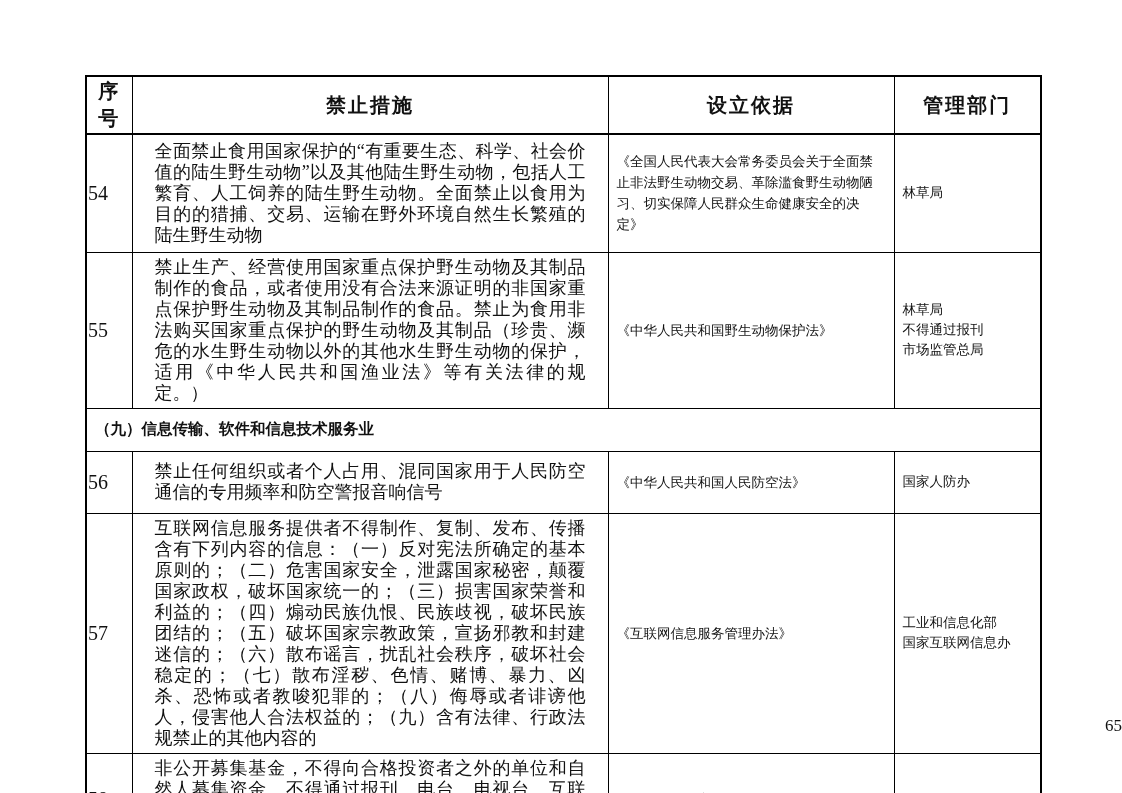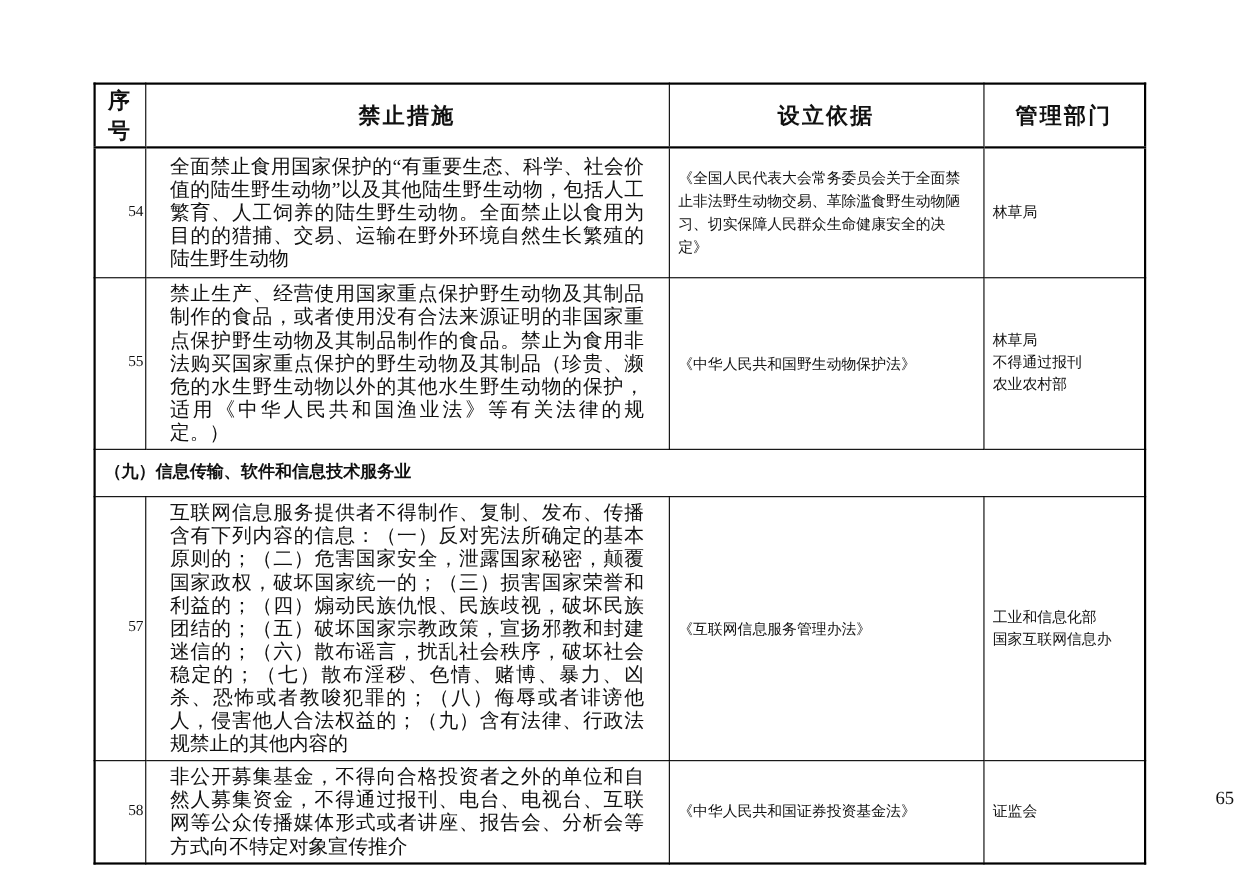--- a/index.html
+++ b/index.html
@@ -40,8 +40,8 @@
     letter-spacing: 2px;
   }
   .c-no {
-    text-align: right;
-    font-size: 14px;
+    text-align: left;
+    font-size: 20px;
     font-family: "Liberation Serif", "DejaVu Serif", serif;
   }
   .c-measure {

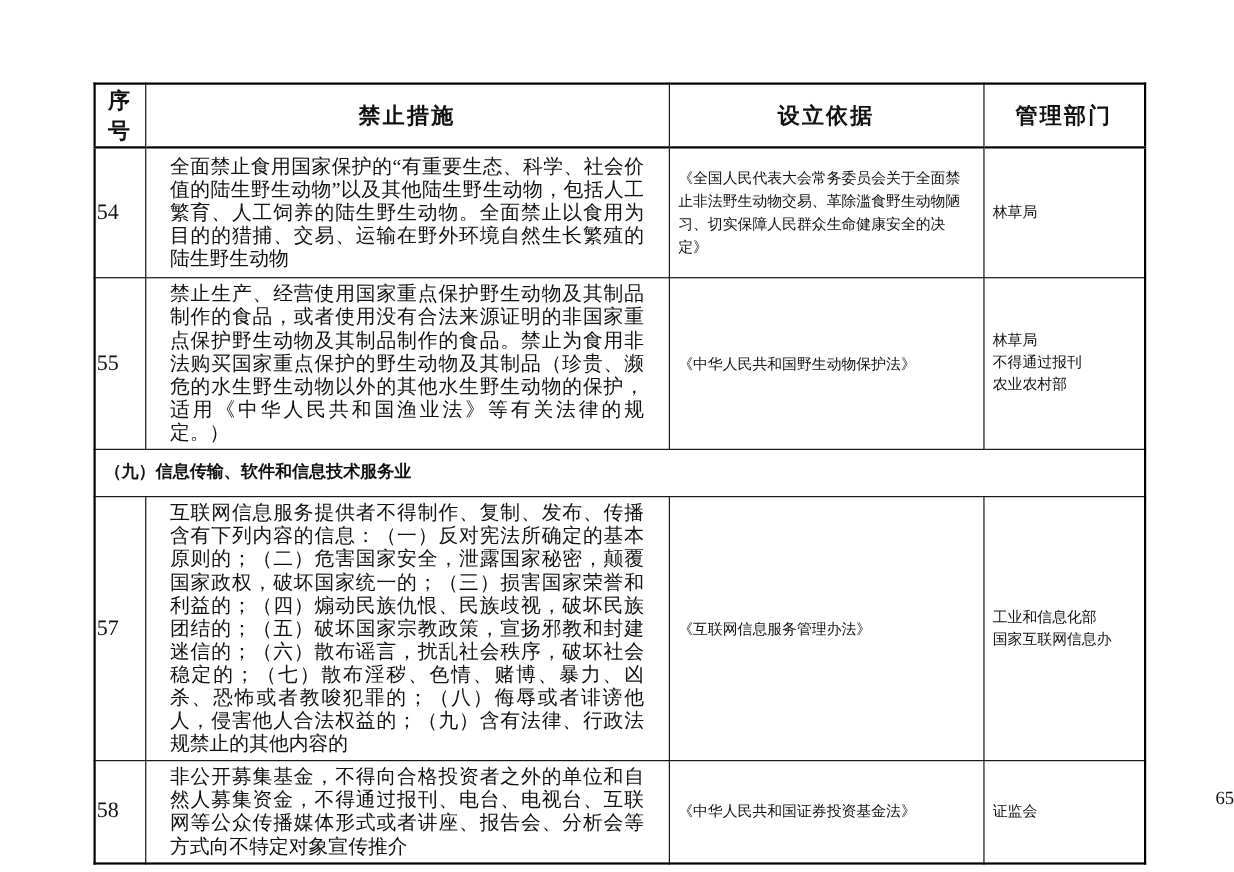--- a/index.html
+++ b/index.html
@@ -114,7 +114,7 @@
         <td class="c-dept">
           <div>林草局</div>
           <div>不得通过报刊</div>
-          <div>农业农村部</div>
+          <div>市场监管总局</div>
         </td>
       </tr>
       <tr class="section-row" style="height: 43px; margin-top: 27px;">

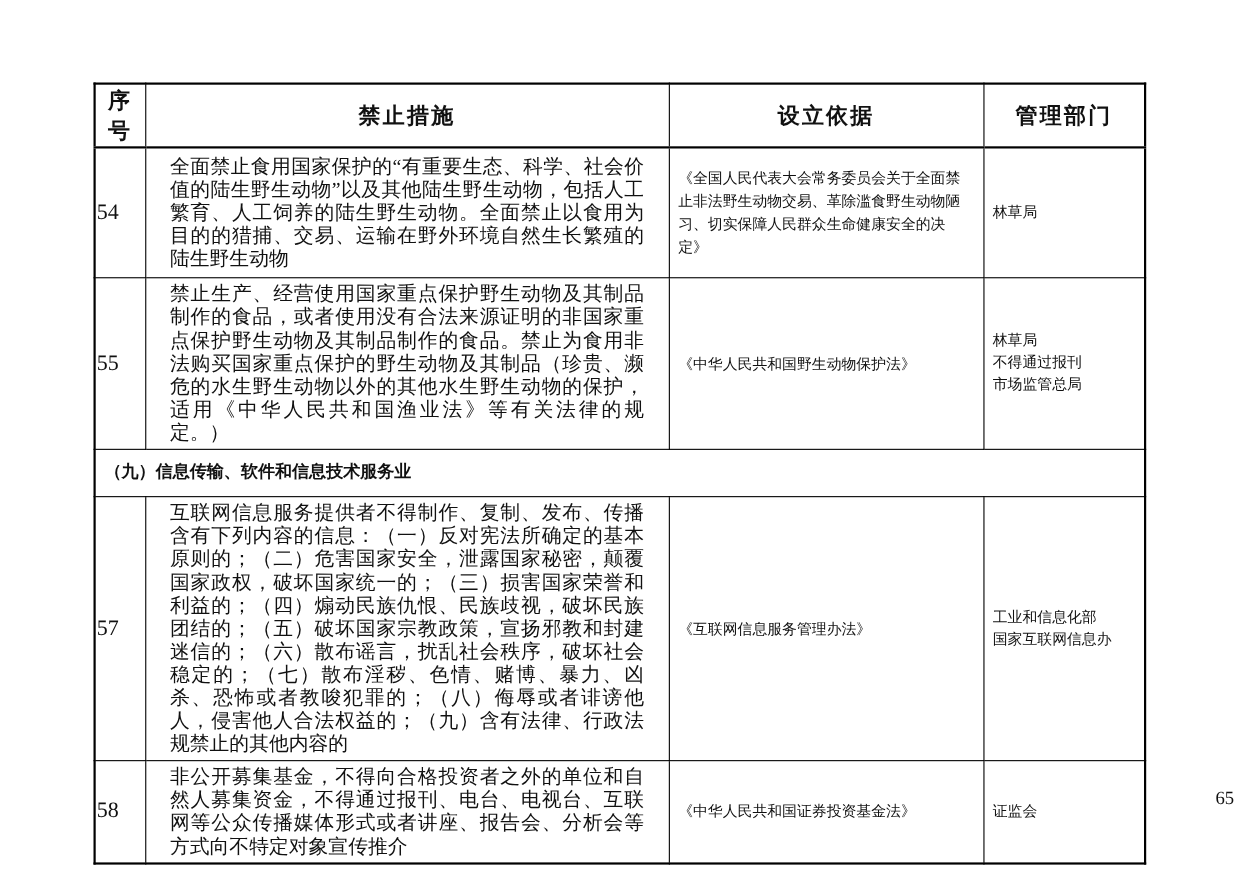--- a/index.html
+++ b/index.html
@@ -120,6 +120,14 @@
       <tr class="section-row" style="height: 43px; margin-top: 27px;">
         <td colspan="4">（九）信息传输、软件和信息技术服务业</td>
       </tr>
+      <tr style="height: 62px;">
+        <td class="c-no">56</td>
+        <td class="c-measure">禁止任何组织或者个人占用、混同国家用于人民防空通信的专用频率和防空警报音响信号</td>
+        <td class="c-basis">《中华人民共和国人民防空法》</td>
+        <td class="c-dept">
+          <div>国家人防办</div>
+        </td>
+      </tr>
       <tr style="height: 155px;">
         <td class="c-no">57</td>
         <td class="c-measure">互联网信息服务提供者不得制作、复制、发布、传播含有下列内容的信息：（一）反对宪法所确定的基本原则的；（二）危害国家安全，泄露国家秘密，颠覆国家政权，破坏国家统一的；（三）损害国家荣誉和利益的；（四）煽动民族仇恨、民族歧视，破坏民族团结的；（五）破坏国家宗教政策，宣扬邪教和封建迷信的；（六）散布谣言，扰乱社会秩序，破坏社会稳定的；（七）散布淫秽、色情、赌博、暴力、凶杀、恐怖或者教唆犯罪的；（八）侮辱或者诽谤他人，侵害他人合法权益的；（九）含有法律、行政法规禁止的其他内容的</td>

